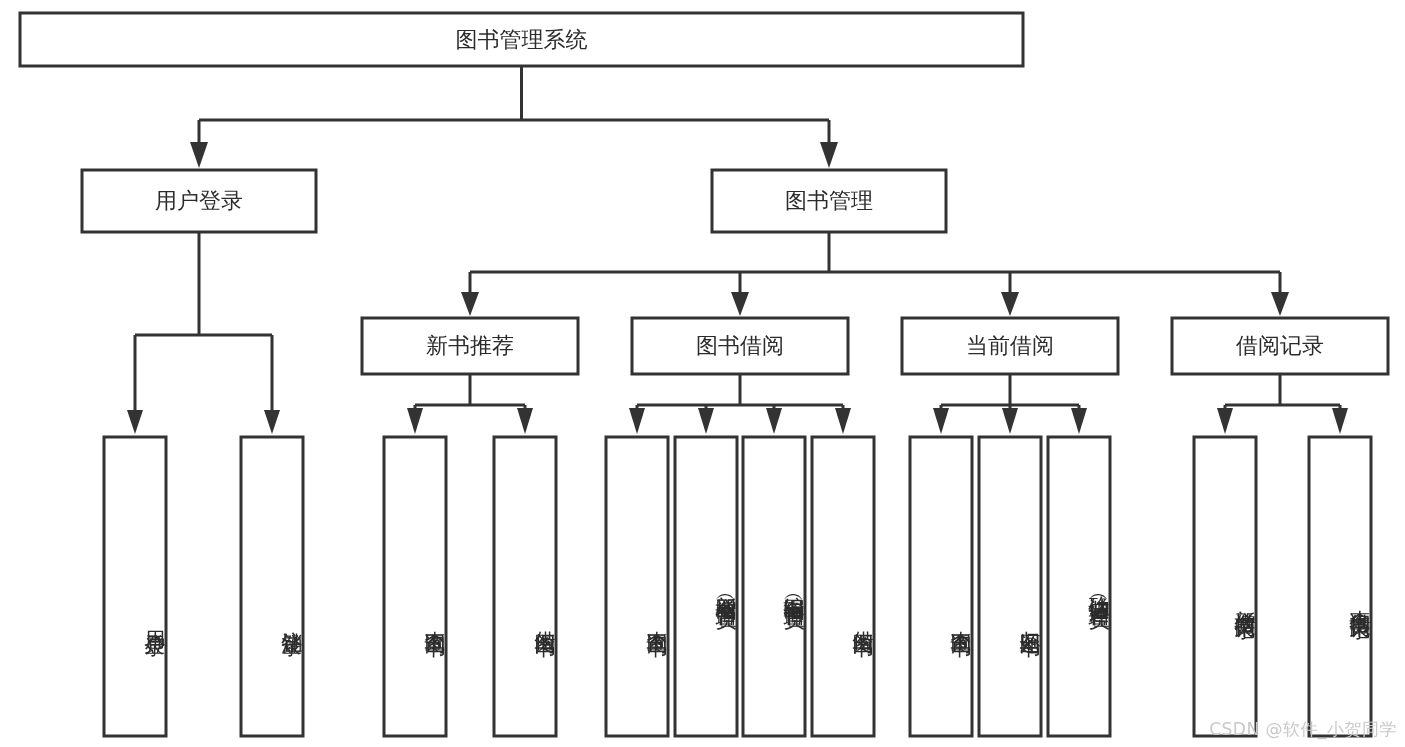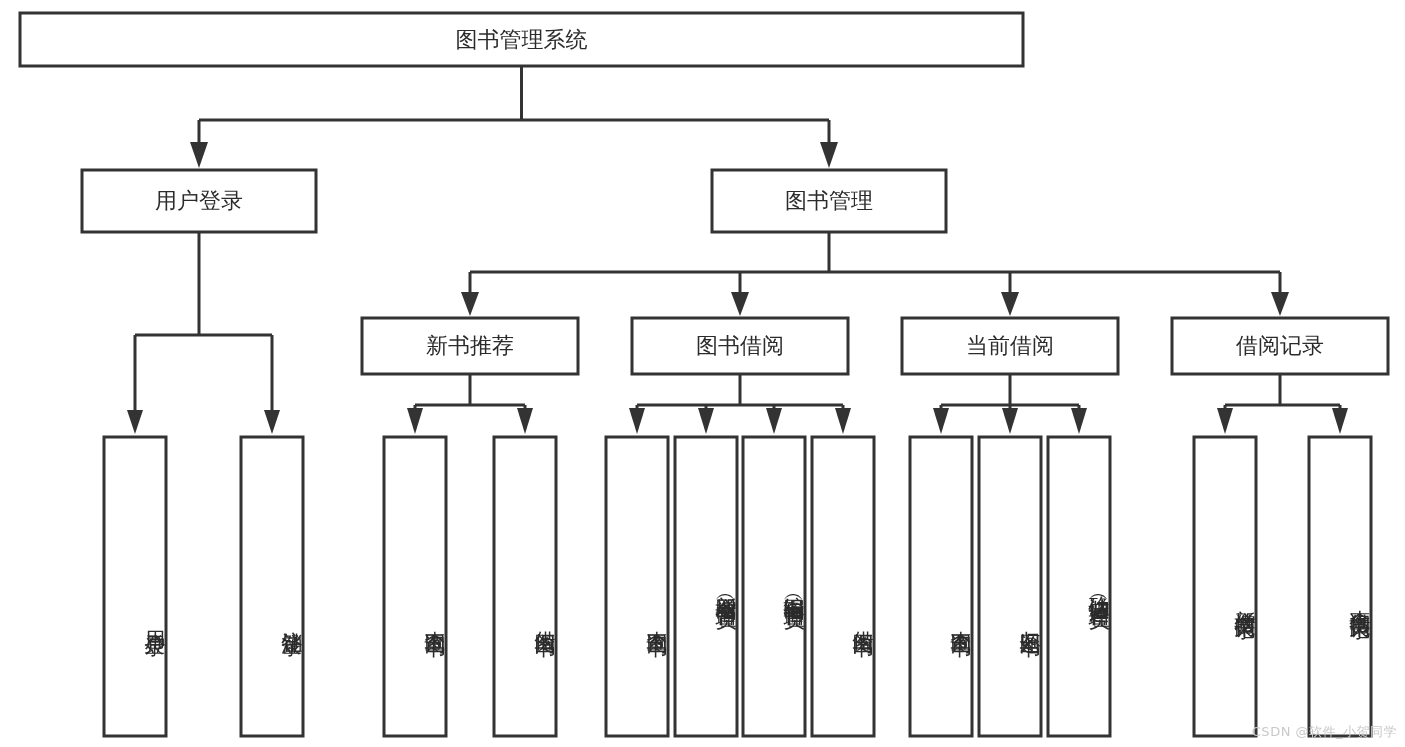--- a/index.html
+++ b/index.html
@@ -65,7 +65,7 @@
     right: 8px;
     bottom: 6px;
     font-family: "DejaVu Sans", "Liberation Sans", sans-serif;
-    font-size: 13px;
+    font-size: 17px;
     color: #c9c9c9;
     white-space: nowrap;
     letter-spacing: 0.5px;

